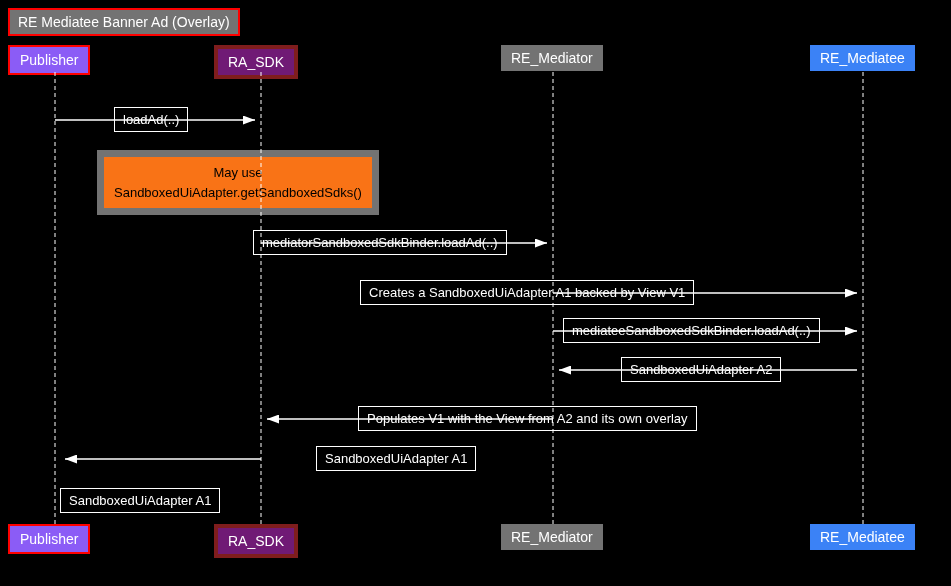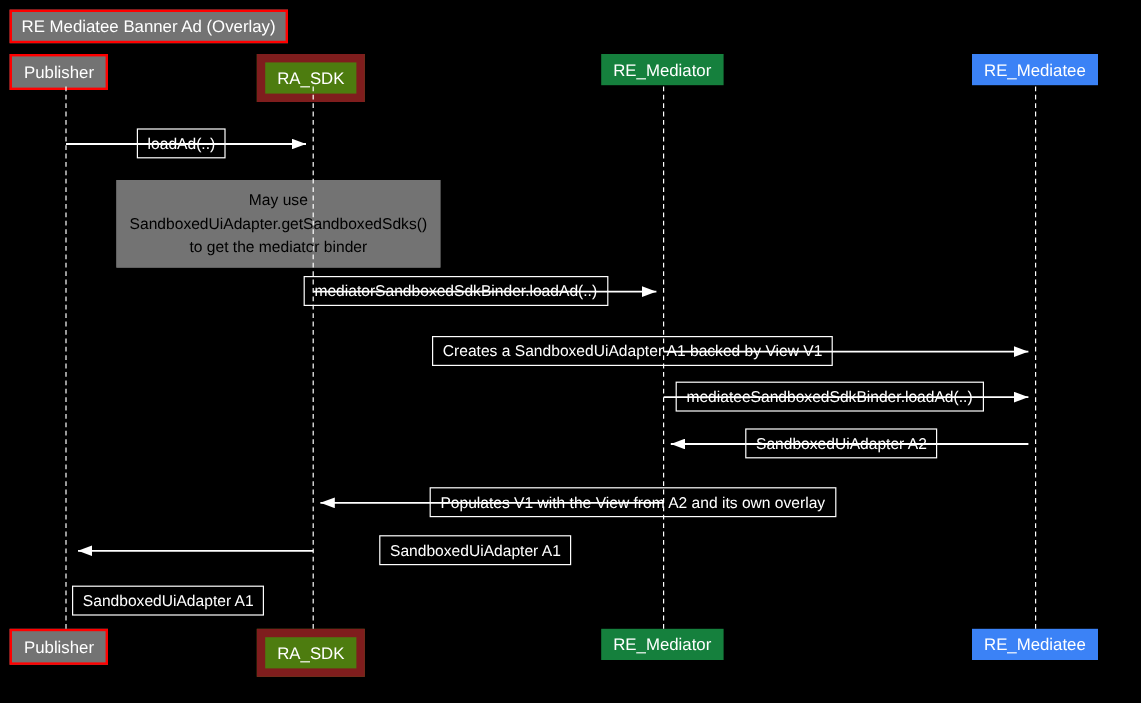--- a/index.html
+++ b/index.html
@@ -34,7 +34,7 @@
 
     .actor-publisher {
       border: 2px solid red;
-      background: #737373;
+      background: #8b5cf6;
       color: #fff;
     }
 

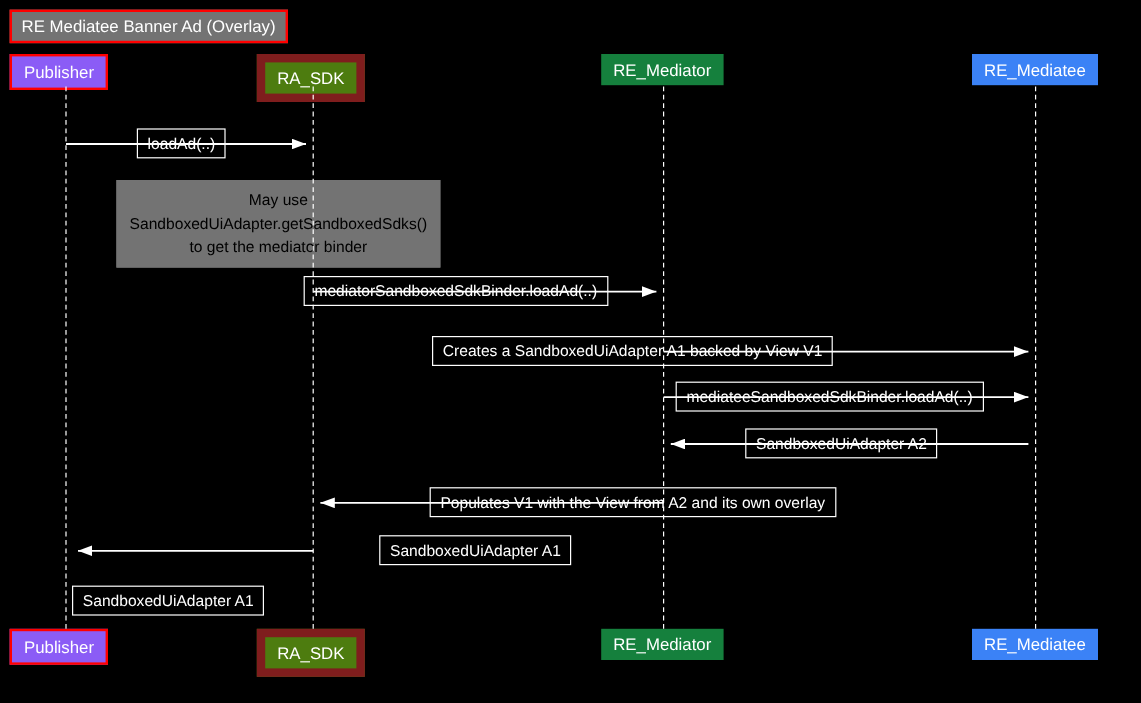--- a/index.html
+++ b/index.html
@@ -39,9 +39,9 @@
     }
 
     .actor-rasdk {
-      background: #4d7c0f;
+      background: #701a75;
       color: #fff;
-      border: 7px solid #7f1d1d;
+      border: 4px solid #7f1d1d;
     }
 
     .actor-mediator {

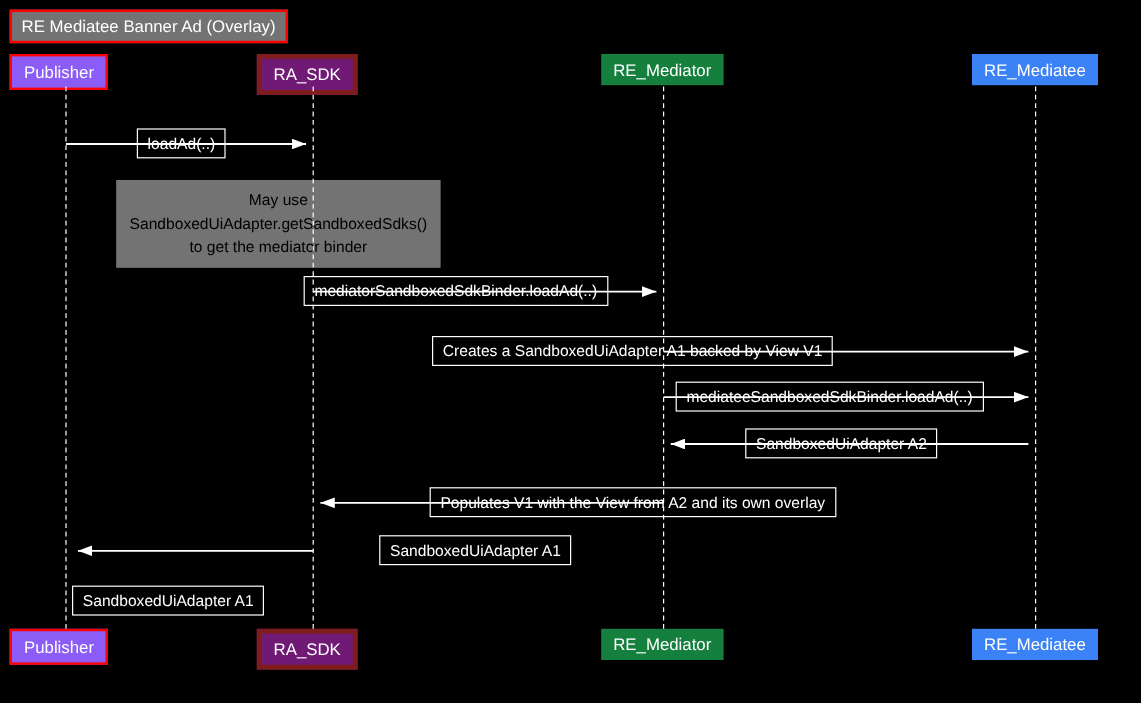--- a/index.html
+++ b/index.html
@@ -45,7 +45,7 @@
     }
 
     .actor-mediator {
-      background: #15803d;
+      background: #737373;
       color: #fff;
     }
 

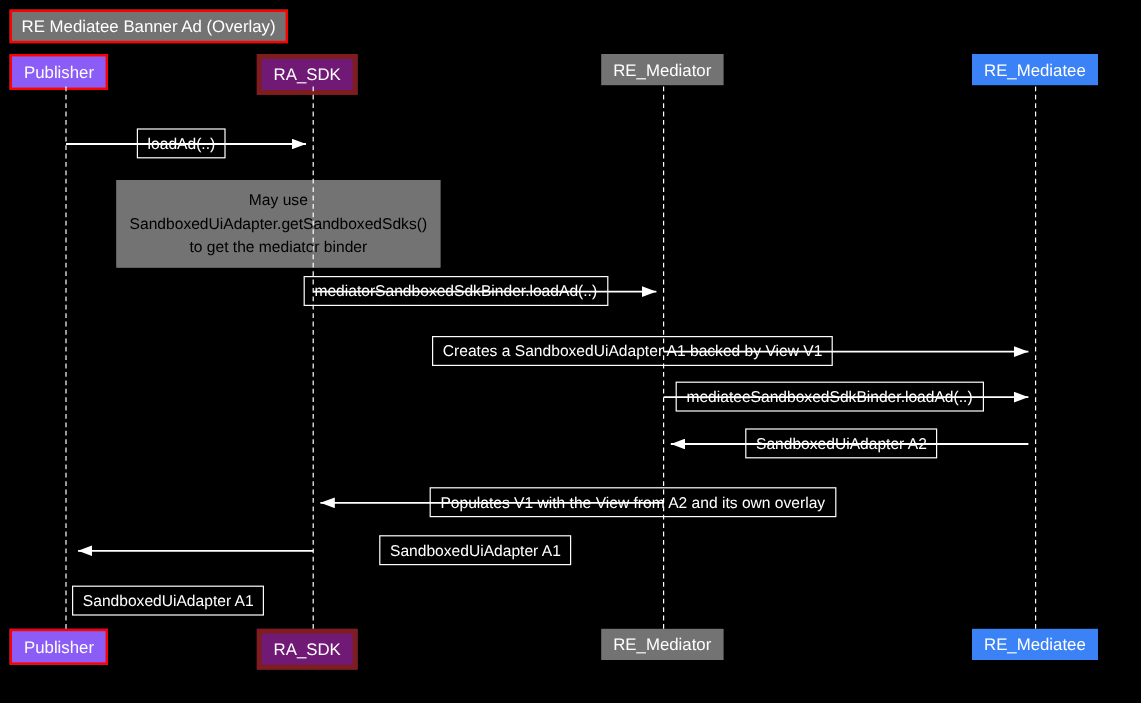--- a/index.html
+++ b/index.html
@@ -66,8 +66,8 @@
 
     .msg-box-multiline {
       position: absolute;
-      border: 1px solid #737373;
-      background: #737373;
+      border: 7px solid #737373;
+      background: #f97316;
       color: #000;
       padding: 6px 10px;
       text-align: center;

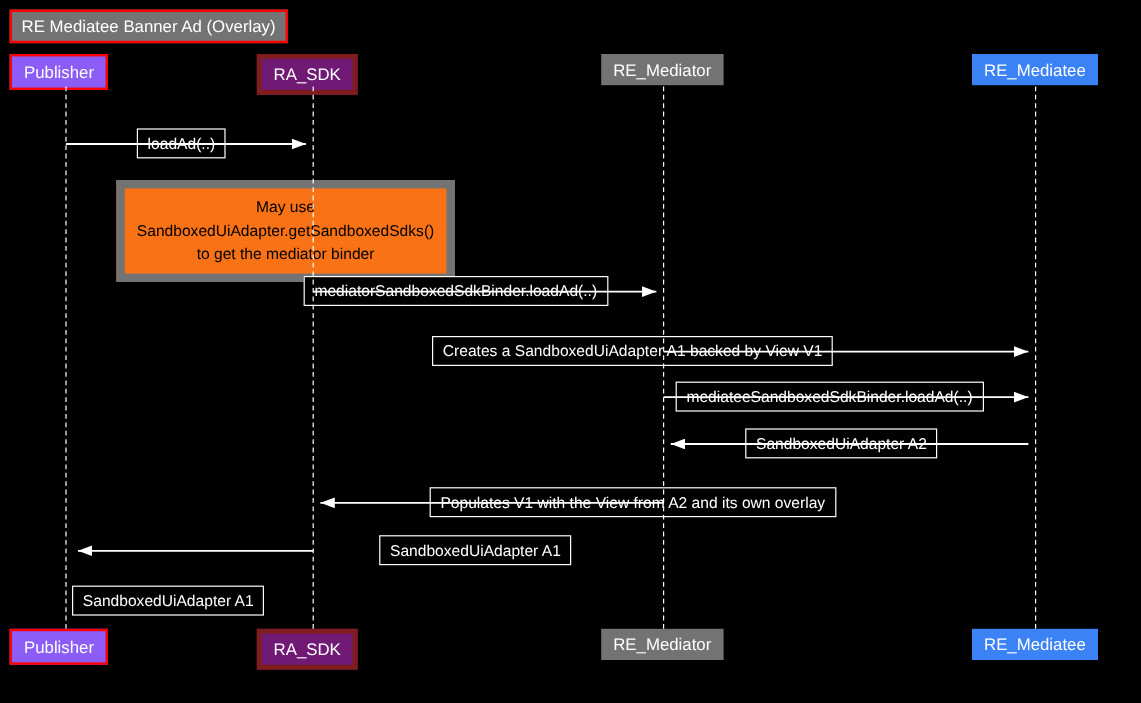--- a/index.html
+++ b/index.html
@@ -124,7 +124,6 @@
 <div class="msg-box-multiline" style="left:97px;top:150px;">
   <div>May use</div>
   <div>SandboxedUiAdapter.getSandboxedSdks()</div>
-  <div>to get the mediator binder</div>
 </div>
 
 <div class="msg-box" style="left:253px;top:230px;">

